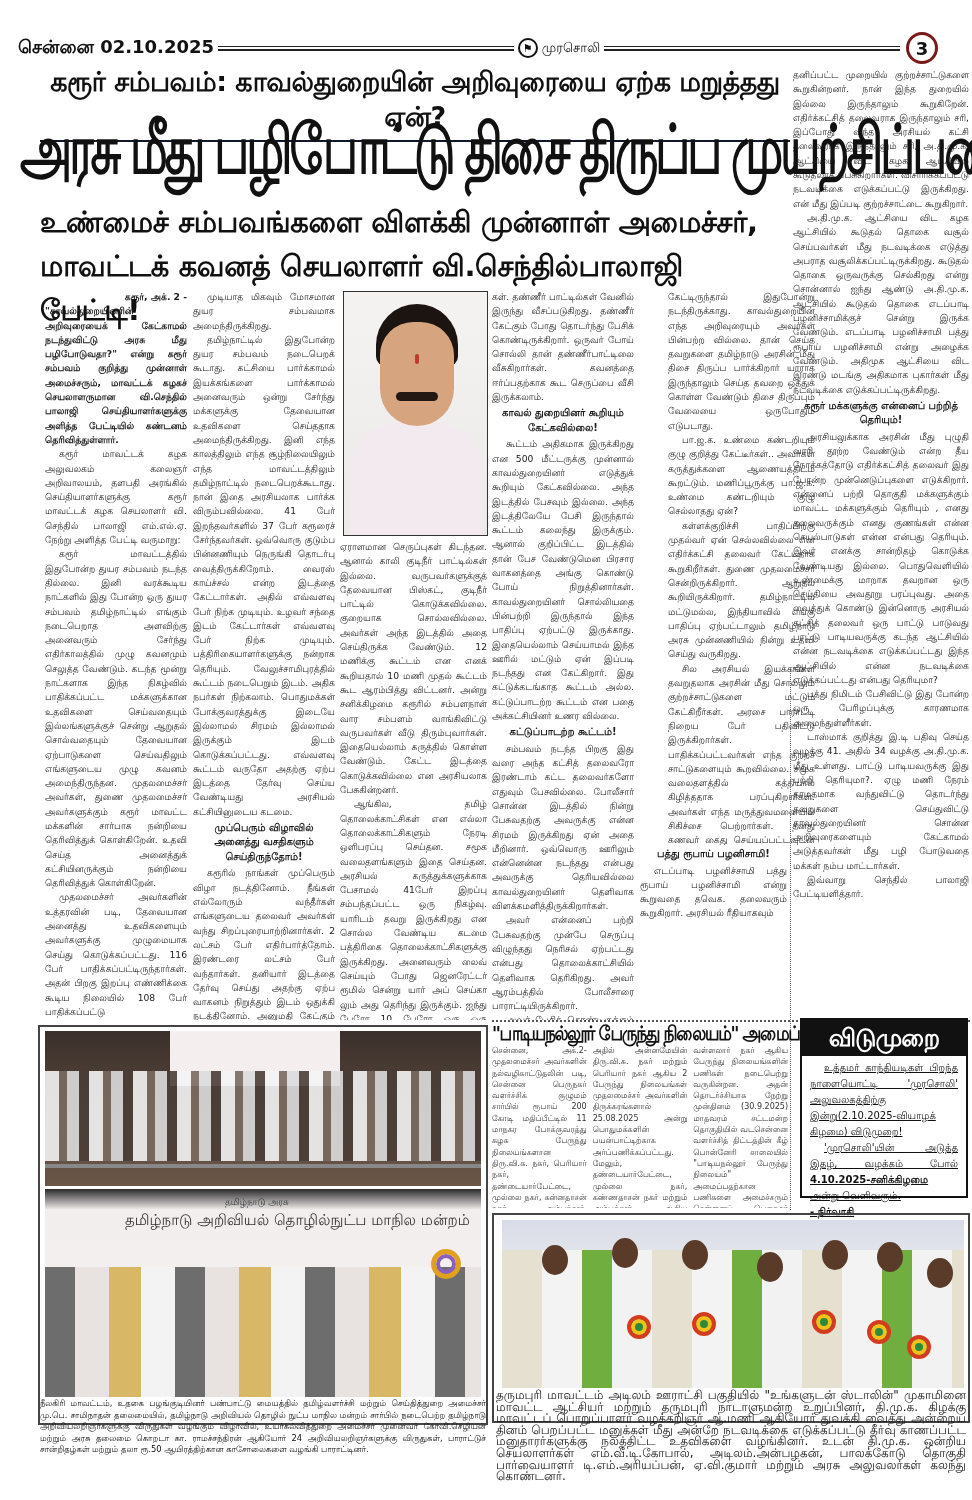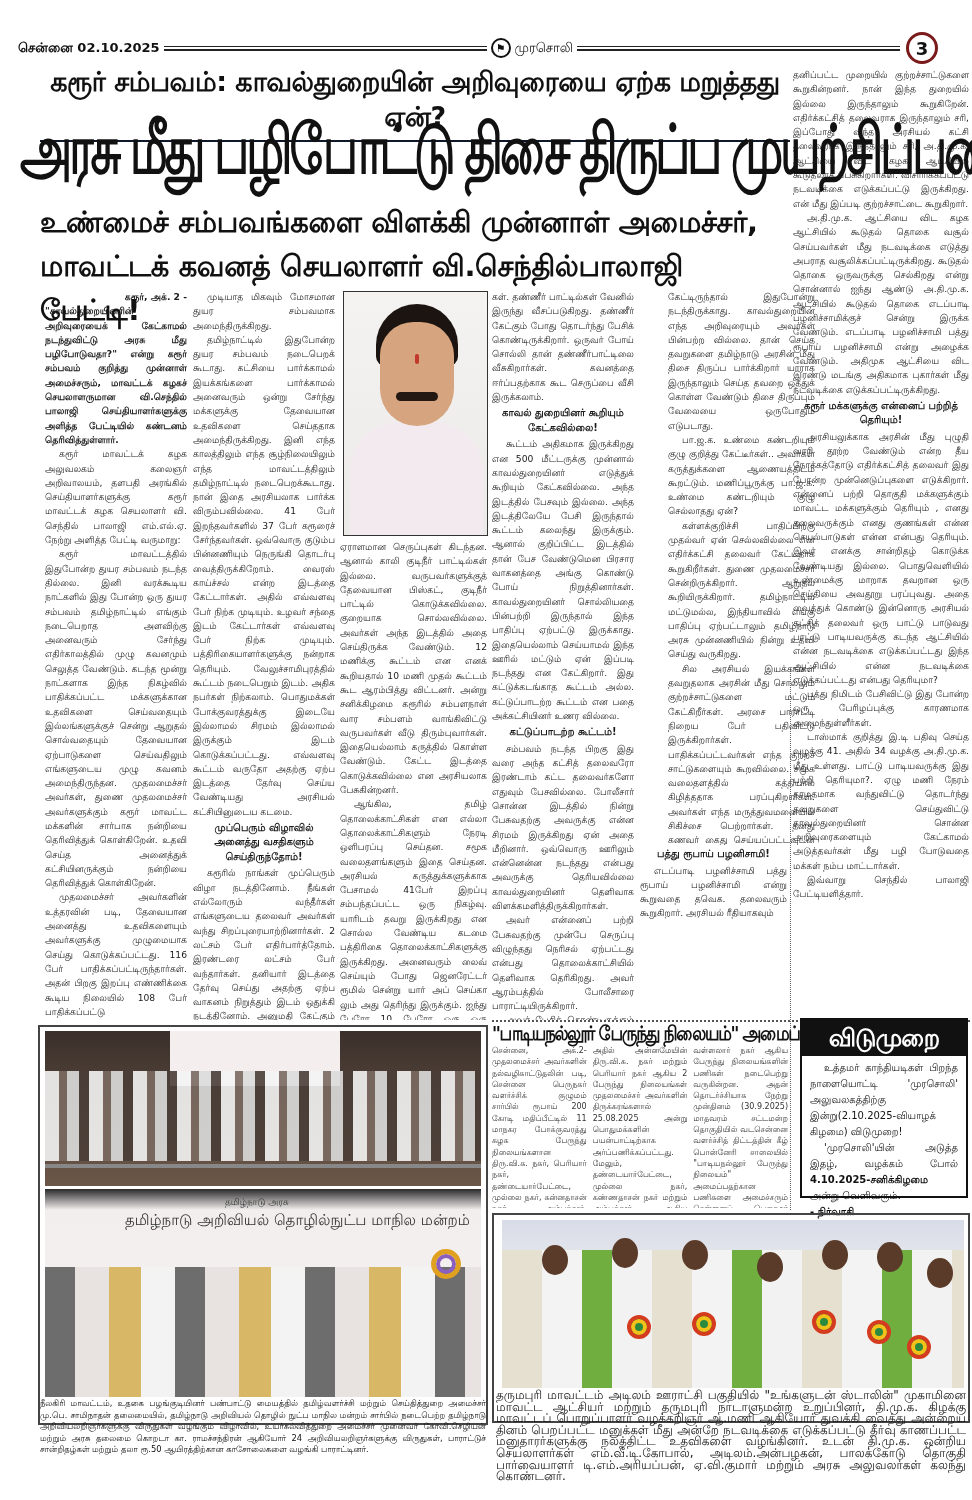--- a/index.html
+++ b/index.html
@@ -7,7 +7,7 @@
   body { font-family: "DejaVu Sans", sans-serif; color: #111; position: relative; }
 
   .masthead { position: absolute; left: 18px; top: 34px; width: 920px; height: 28px; display: flex; align-items: center; }
-  .mh-date { font-size: 13px; font-weight: bold; white-space: nowrap; }
+  .mh-date { font-size: 18px; font-weight: bold; white-space: nowrap; }
   .mh-rule { flex: 1; height: 5px; border-top: 1px solid #222; border-bottom: 2px solid #222; margin: 0 4px; }
   .mh-logo { display: flex; align-items: center; gap: 4px; font-size: 13px; white-space: nowrap; }
   .mh-logo-mark { width: 20px; height: 20px; border: 2px solid #111; border-radius: 50%; display: inline-flex; align-items: center; justify-content: center; font-size: 11px; }

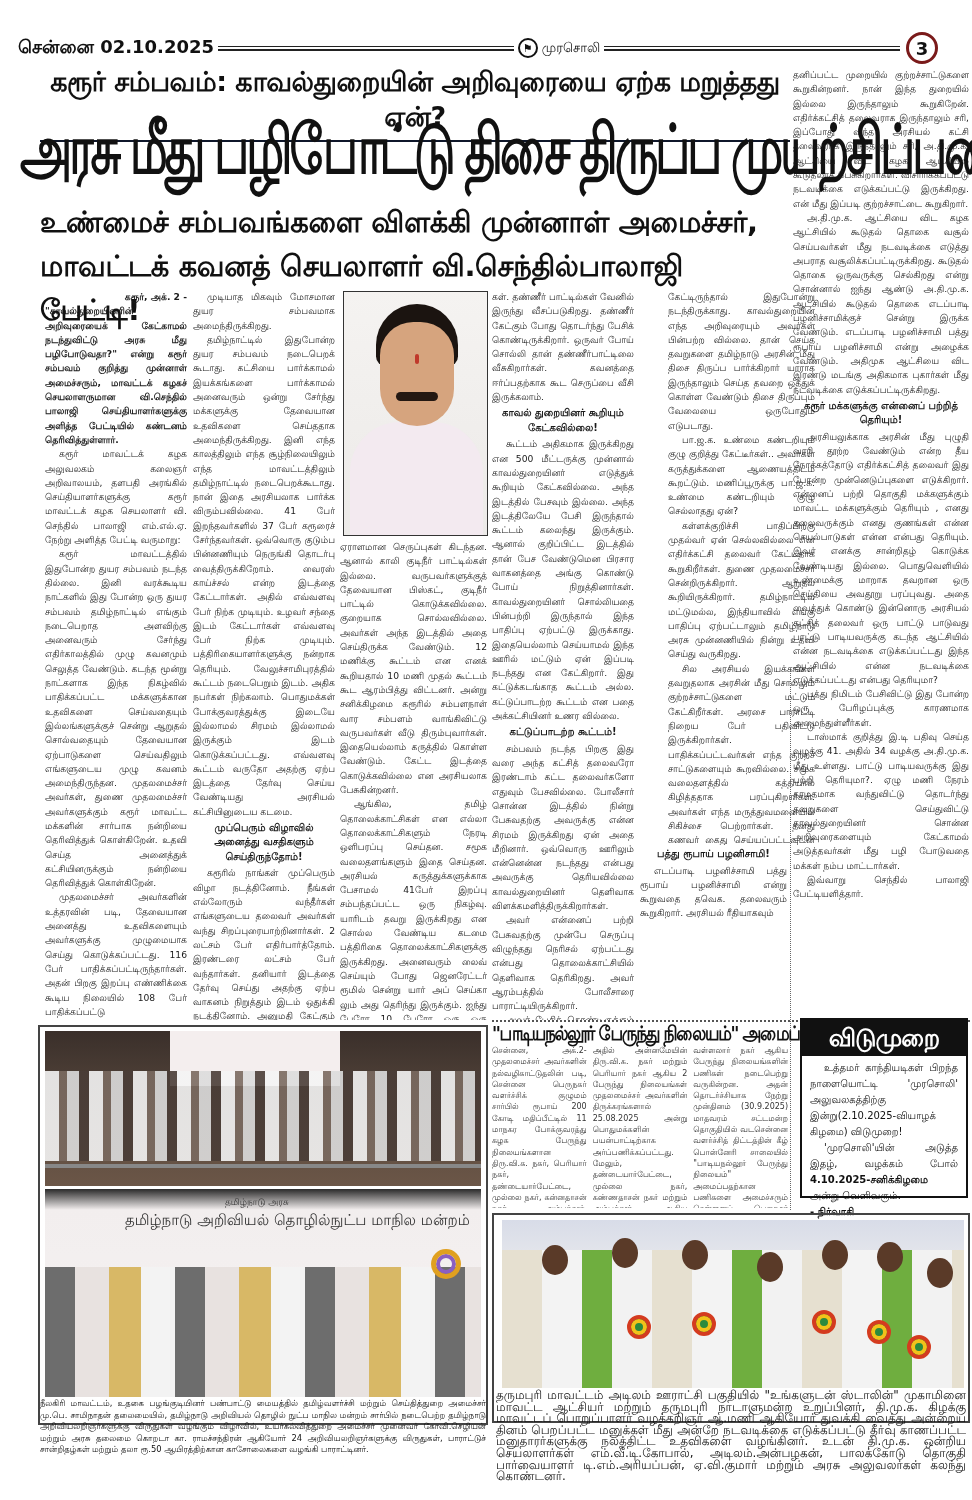--- a/index.html
+++ b/index.html
@@ -57,7 +57,7 @@
 
   .vidumurai { position: absolute; left: 800px; top: 1018px; width: 168px; height: 180px; border: 2px solid #111; }
   .vidumurai .vhead { background: #111; color: #fff; text-align: center; font-size: 24px; font-weight: bold; height: 36px; line-height: 36px; letter-spacing: -1px; }
-  .vidumurai .vbody { padding: 4px 8px; font-size: 10px; line-height: 16px; text-align: justify; }
+  .vidumurai .vbody { padding: 4px 8px; font-size: 10px; line-height: 16px; text-align: justify; text-decoration: underline; }
   .vidumurai .vbody p { text-indent: 14px; }
   .vidumurai .vbold { font-weight: bold; }
   .vidumurai .vsign { font-weight: bold; }

